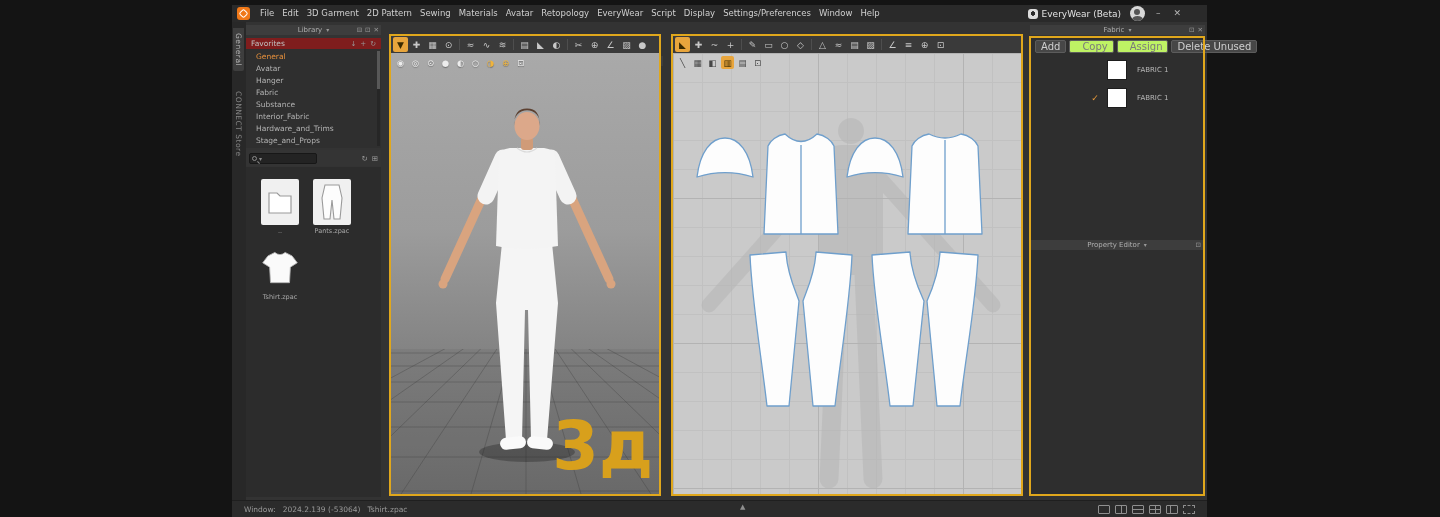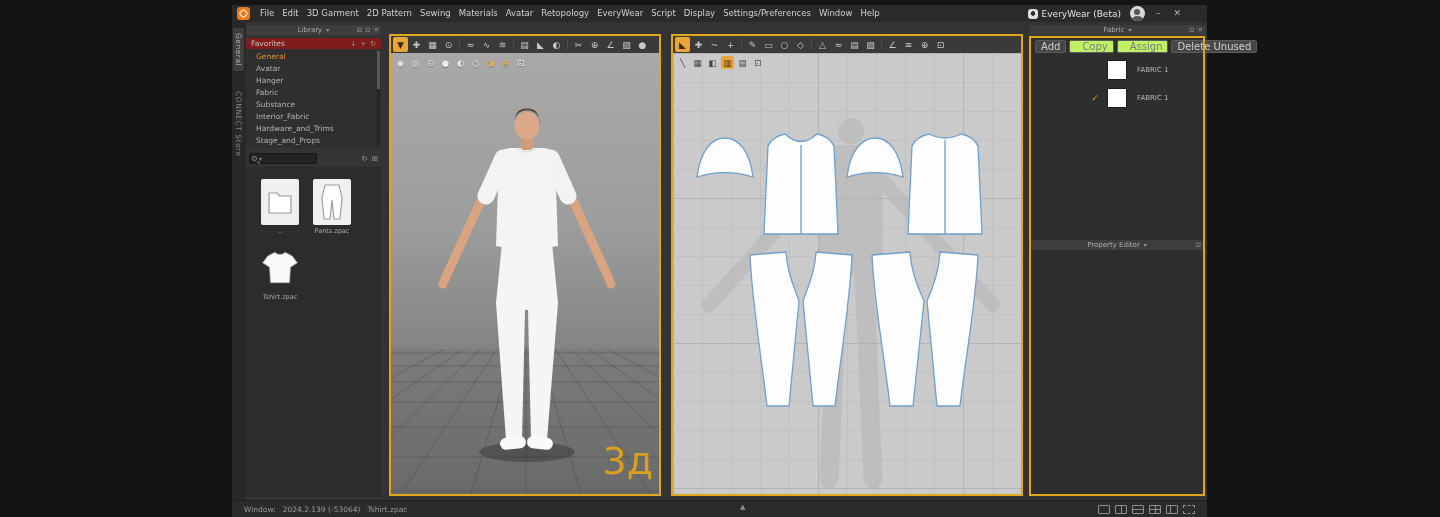--- a/index.html
+++ b/index.html
@@ -49,7 +49,7 @@
   .tsep { width:1px; height:11px; background:#4e4e4e; margin:0 2px; flex:0 0 auto; }
 
   .yellow-frame { position:absolute; border:2px solid #e0a71c; pointer-events:none; z-index:30; }
-  .overlay-label { position:absolute; font-size:38px; font-weight:normal; color:#d8a01c; z-index:25; line-height:1;text-align:right; }
+  .overlay-label { position:absolute; font-size:67px; font-weight:bold; color:#d8a01c; z-index:25; line-height:1;text-align:right; }
 
   
   .lib-header { left:246px; top:25px; width:135px; }

